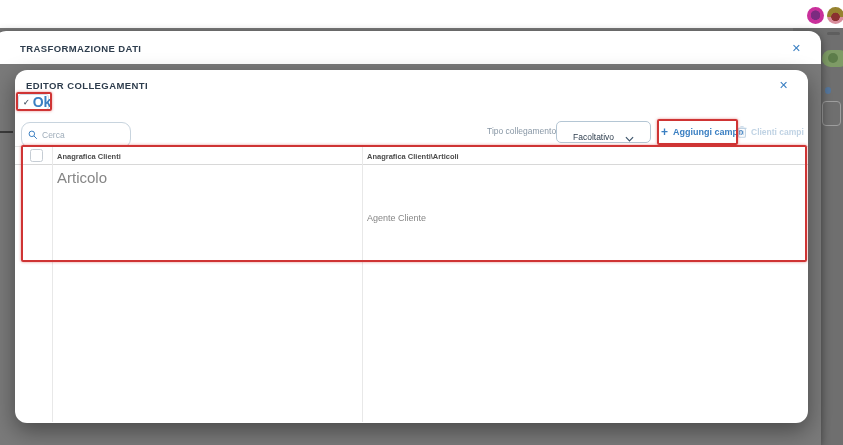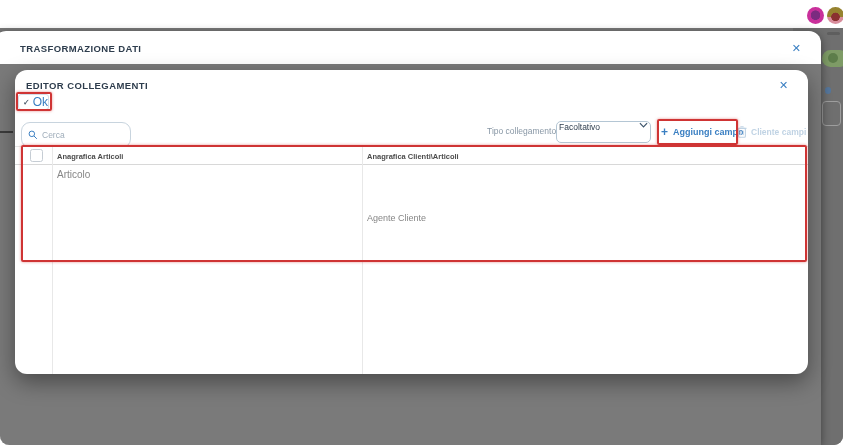--- a/index.html
+++ b/index.html
@@ -5,7 +5,7 @@
   * { margin:0; padding:0; box-sizing:border-box; }
   html,body { width:843px; height:445px; overflow:hidden; background:#fff;
               font-family:"Liberation Sans", sans-serif; }
-  #screen { position:relative; width:843px; height:445px; overflow:hidden;border-radius:9px; }
+  #screen { position:relative; width:843px; height:445px; overflow:hidden; }
 
   
   .topbar { position:absolute; left:0; top:0; width:843px; height:28px; background:#ffffff; z-index:1; }

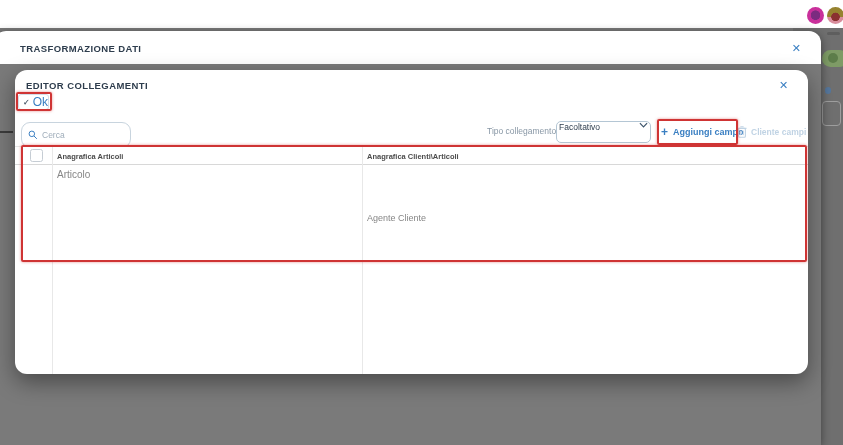--- a/index.html
+++ b/index.html
@@ -37,7 +37,7 @@
   .dim-dash { position:absolute; left:0; top:67px; width:19px; height:2px; background:#3c3c3c; }
 
   
-  .e-modal { position:absolute; left:15px; top:70px; width:793px; height:304px; background:#ffffff;
+  .e-modal { position:absolute; left:15px; top:70px; width:793px; height:353px; background:#ffffff;
              border-radius:12px; box-shadow:0 8px 22px rgba(0,0,0,.4); z-index:4; overflow:hidden; }
   .e-title { position:absolute; left:11px; top:10px; font-size:9.5px; font-weight:bold;
              letter-spacing:.4px; color:#2e3d4d; }

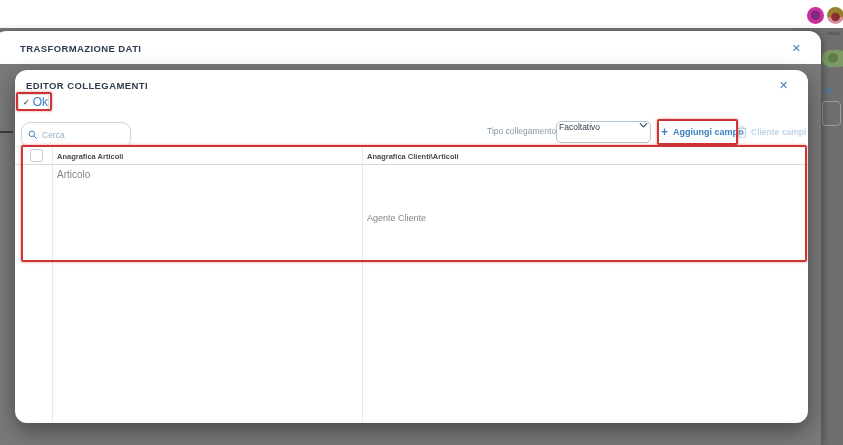--- a/index.html
+++ b/index.html
@@ -47,7 +47,7 @@
             border-radius:3px; background:#fff; display:flex; align-items:center; gap:3px;
             padding-left:4px; cursor:pointer; }
   .ok-check { font-size:8px; color:#4a5a6a; font-weight:bold; }
-  .ok-label { font-size:12px; color:#3a7fc2; font-weight:normal; }
+  .ok-label { font-size:14px; color:#3a7fc2; font-weight:bold; }
 
   .search-box { position:absolute; left:6px; top:52px; width:110px; height:17px; border:1px solid #c8d4de;
                 border-radius:9px; background:#fff; display:flex; align-items:center; padding:12px 6px; }

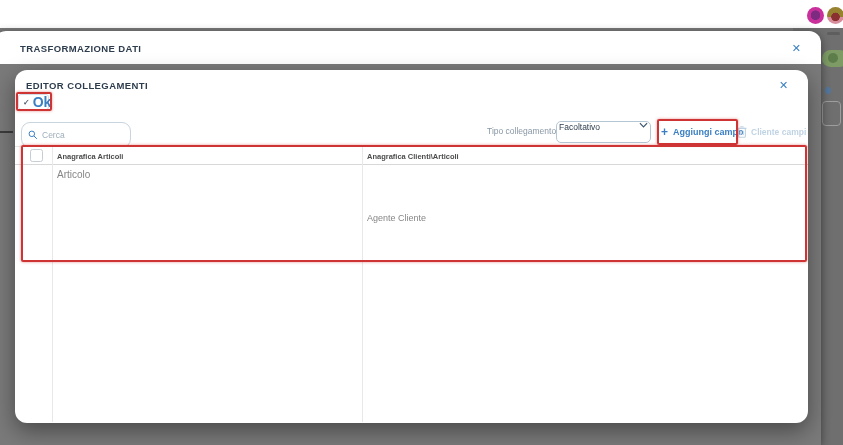--- a/index.html
+++ b/index.html
@@ -58,8 +58,8 @@
 
   .tipo-label { position:absolute; left:472px; top:56px; font-size:8.5px; color:#8897a5;text-align:center; }
   .dropdown { position:absolute; left:541px; top:51px; width:95px; height:22px; border:1px solid #b4c6d4;
-              border-radius:5px; background:#fff; display:flex; align-items:flex-start;
-              justify-content:space-between; padding:0 2px; cursor:pointer; }
+              border-radius:5px; background:#fff; display:flex; align-items:flex-end;
+              justify-content:space-between; padding:0 16px; cursor:pointer; }
   .dropdown-value { font-size:8.5px; color:#2f3e4e; }
 
   .add-btn { position:absolute; left:646px; top:52px; height:20px; display:flex; align-items:center;

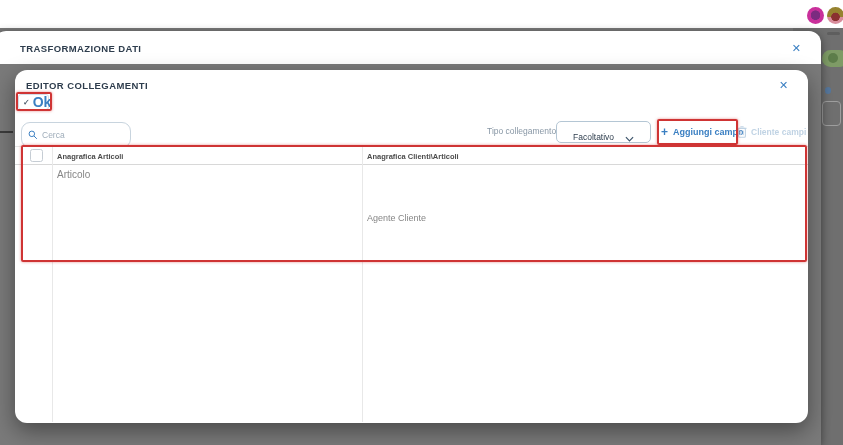--- a/index.html
+++ b/index.html
@@ -159,7 +159,7 @@
         <line x1="3.7" y1="4.6" x2="3.7" y2="9.2" stroke="#c0d3e4" stroke-width="1"></line>
         <line x1="6.3" y1="4.6" x2="6.3" y2="9.2" stroke="#c0d3e4" stroke-width="1"></line>
       </svg>
-      <span class="remove-label">Cliente campi</span>
+      <span class="remove-label">Clienti campi</span>
     </div>
 
     <div class="tbl-header"></div>

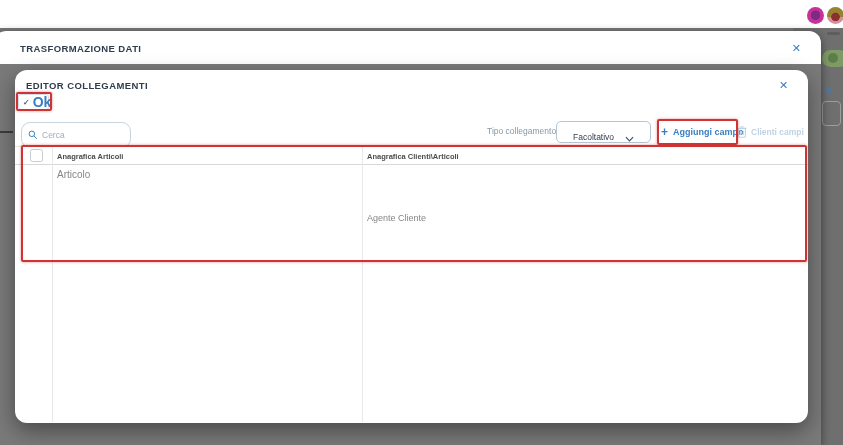--- a/index.html
+++ b/index.html
@@ -164,7 +164,7 @@
 
     <div class="tbl-header"></div>
     <div class="checkbox"></div>
-    <span class="th-a">Anagrafica Articoli</span>
+    <span class="th-a">Anagrafica Clienti</span>
     <span class="th-b">Anagrafica Clienti\Articoli</span>
     <div class="col-div c1"></div>
     <div class="col-div c2"></div>

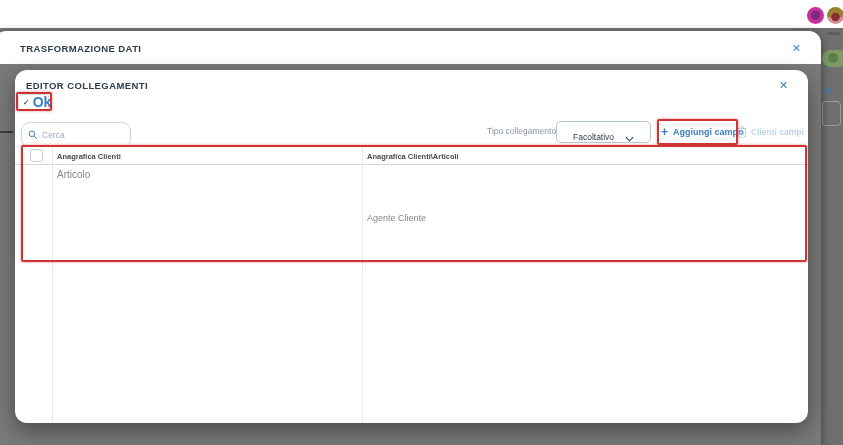--- a/index.html
+++ b/index.html
@@ -77,7 +77,7 @@
               border-radius:2.5px; background:#fff; cursor:pointer; }
   .th-a { position:absolute; left:42px; top:82px; font-size:7.5px; font-weight:bold; color:#4c4c4c; }
   .th-b { position:absolute; left:352px; top:82px; font-size:7.5px; font-weight:bold; color:#4c4c4c; }
-  .td-a { position:absolute; left:42px; top:99px; font-size:10px; color:#868686; }
+  .td-a { position:absolute; left:42px; top:99px; font-size:15px; color:#868686; }
   .td-b { position:absolute; left:352px; top:99px; font-size:9px; color:#868686;margin-top:44px; }
   .col-div { position:absolute; top:76px; width:1px; height:276px; background:#e8e8e8; }
   .col-div.c1 { left:37px; } .col-div.c2 { left:347px; }

